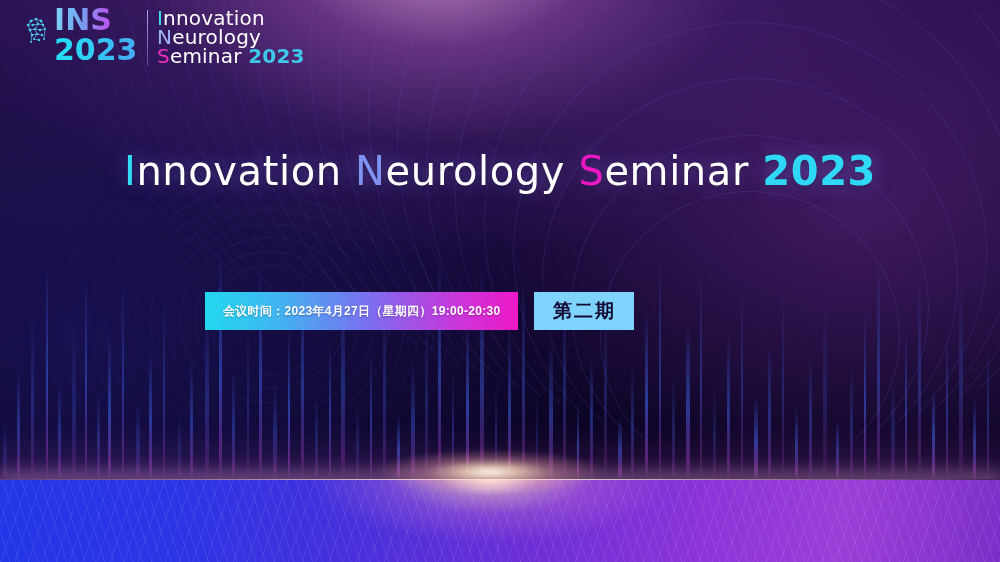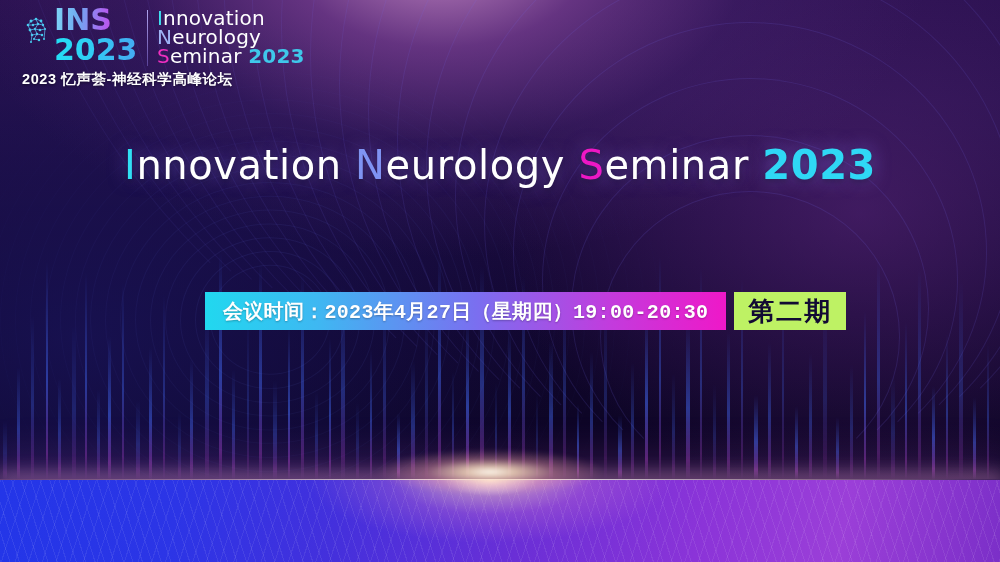--- a/index.html
+++ b/index.html
@@ -382,7 +382,6 @@
       </div>
 
     </div>
-    <div class="logo-cn">2023 忆声荟-神经科学高峰论坛</div>
   </div>
 
   <div class="title-en"><span class="i">I</span><span>nnovation </span><span class="n">N</span><span>eurology </span><span class="s">S</span><span>eminar </span><span class="y">2023</span></div>

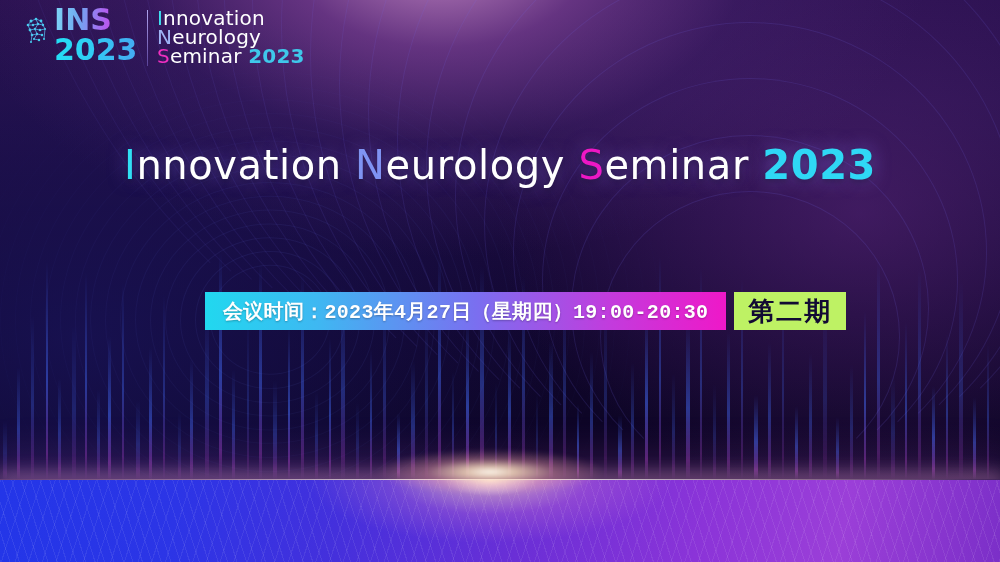--- a/index.html
+++ b/index.html
@@ -126,7 +126,7 @@
 
   
   .title-en{
-    position:absolute; left:0; right:0; top:142px; text-align:center;
+    position:absolute; left:0; right:0; top:148px; text-align:center;
     font-size:40px; font-weight:400; letter-spacing:.6px; color:#ffffff;
     font-family:"DejaVu Sans", sans-serif;
     text-shadow:0 0 18px rgba(150,120,255,.55), 0 2px 6px rgba(0,0,0,.45);

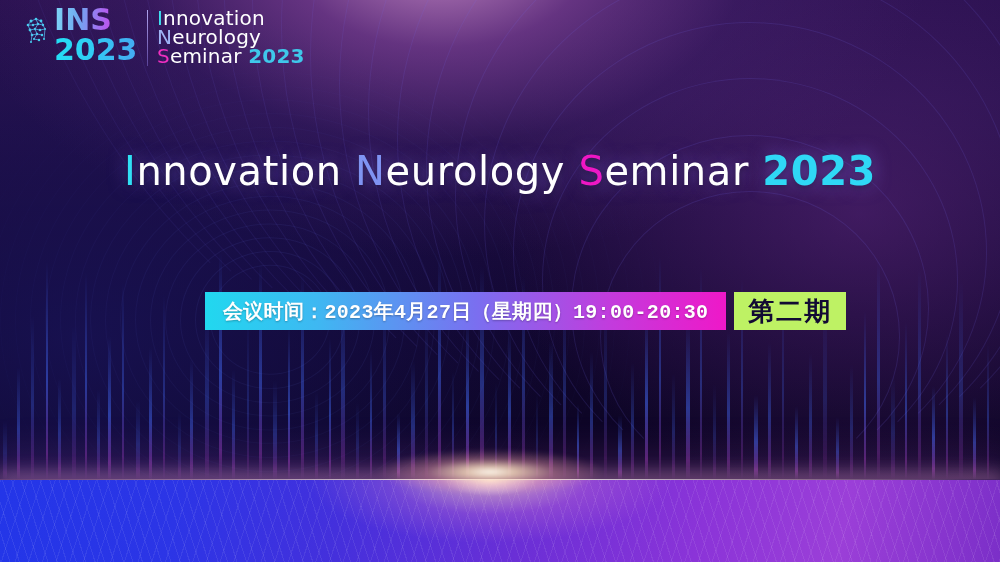--- a/index.html
+++ b/index.html
@@ -160,9 +160,9 @@
   .infobar-main{
     display:flex; align-items:center; justify-content:center; padding:0 18px;
     background:linear-gradient(90deg,#21d8ef 0%, #3fb7f2 22%, #7a6ff0 52%, #c33bdd 78%, #ef18c8 100%);
-    color:#ffffff; font-size:20px; font-weight:bold; letter-spacing:.3px;
+    color:#ffffff; font-size:12px; font-weight:bold; letter-spacing:.3px;
     white-space:nowrap;
-    font-family:Liberation Mono, monospace;
+    font-family:Liberation Sans, sans-serif;
     text-shadow:0 1px 2px rgba(0,0,0,.28);
   }
   .infobar-badge{

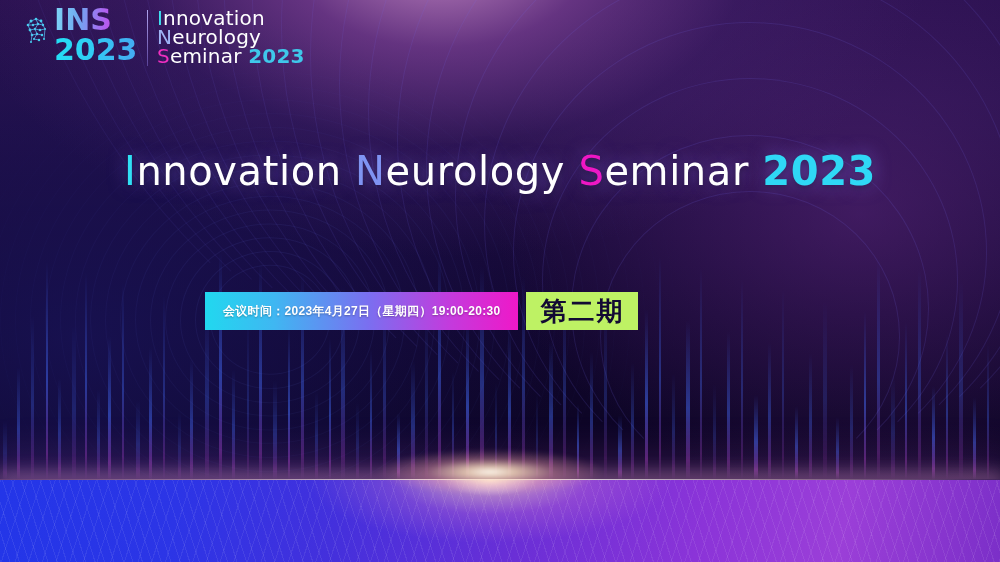--- a/index.html
+++ b/index.html
@@ -166,9 +166,9 @@
     text-shadow:0 1px 2px rgba(0,0,0,.28);
   }
   .infobar-badge{
-    margin-left:8px; display:flex; align-items:center; justify-content:center;
+    margin-left:16px; display:flex; align-items:center; justify-content:center;
     min-width:100px; padding:0 14px;
-    background:#bef264; color:#120a33; font-size:26px; font-weight:bold;
+    background:#7dd3fc; color:#120a33; font-size:19px; font-weight:bold;
     letter-spacing:2px; white-space:nowrap;
     font-family:"DejaVu Sans", sans-serif;
   }

